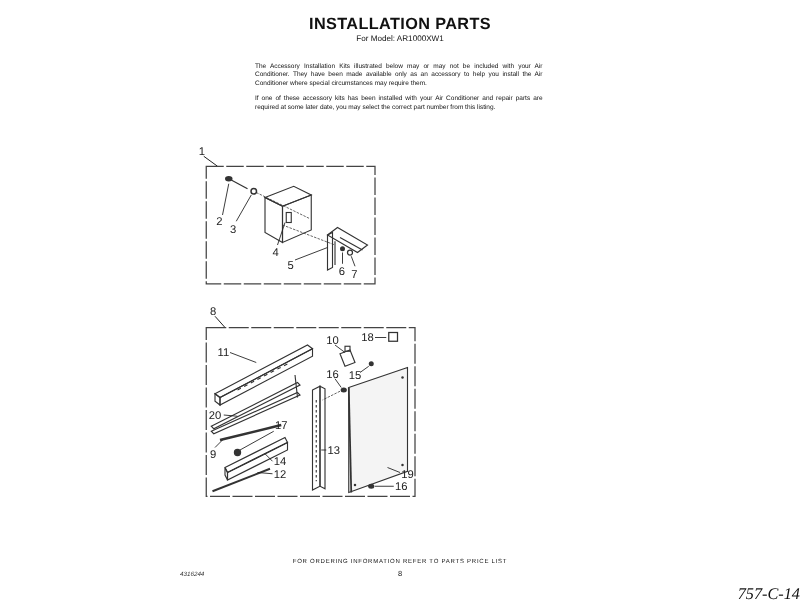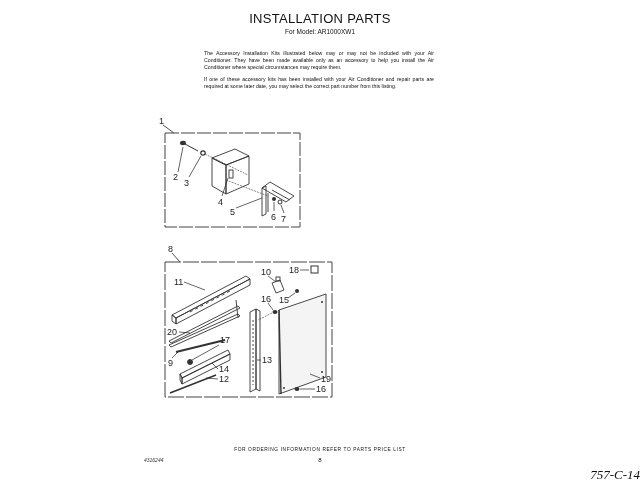--- a/index.html
+++ b/index.html
@@ -4,7 +4,7 @@
   <style>
     html, body { margin: 0; padding: 0; background: #ffffff; }
     body { width: 640px; height: 480px; position: relative; overflow: hidden; font-family: "Liberation Sans", sans-serif; color: #111; }
-    .title { position: absolute; left: 0; width: 640px; top: 11px; text-align: center; font-size: 13px; font-weight: normal; letter-spacing: 0.3px; }
+    .title { position: absolute; left: 0; width: 640px; top: 11px; text-align: center; font-size: 13px; font-weight: bold; letter-spacing: 0.3px; }
     .model { position: absolute; left: 0; width: 640px; top: 28px; text-align: center; font-size: 6.5px; }
     .intro { position: absolute; left: 204px; width: 230px; font-size: 5.2px; line-height: 7.2px; text-align: justify; }
     .intro p { margin: 0 0 4px 0; }

